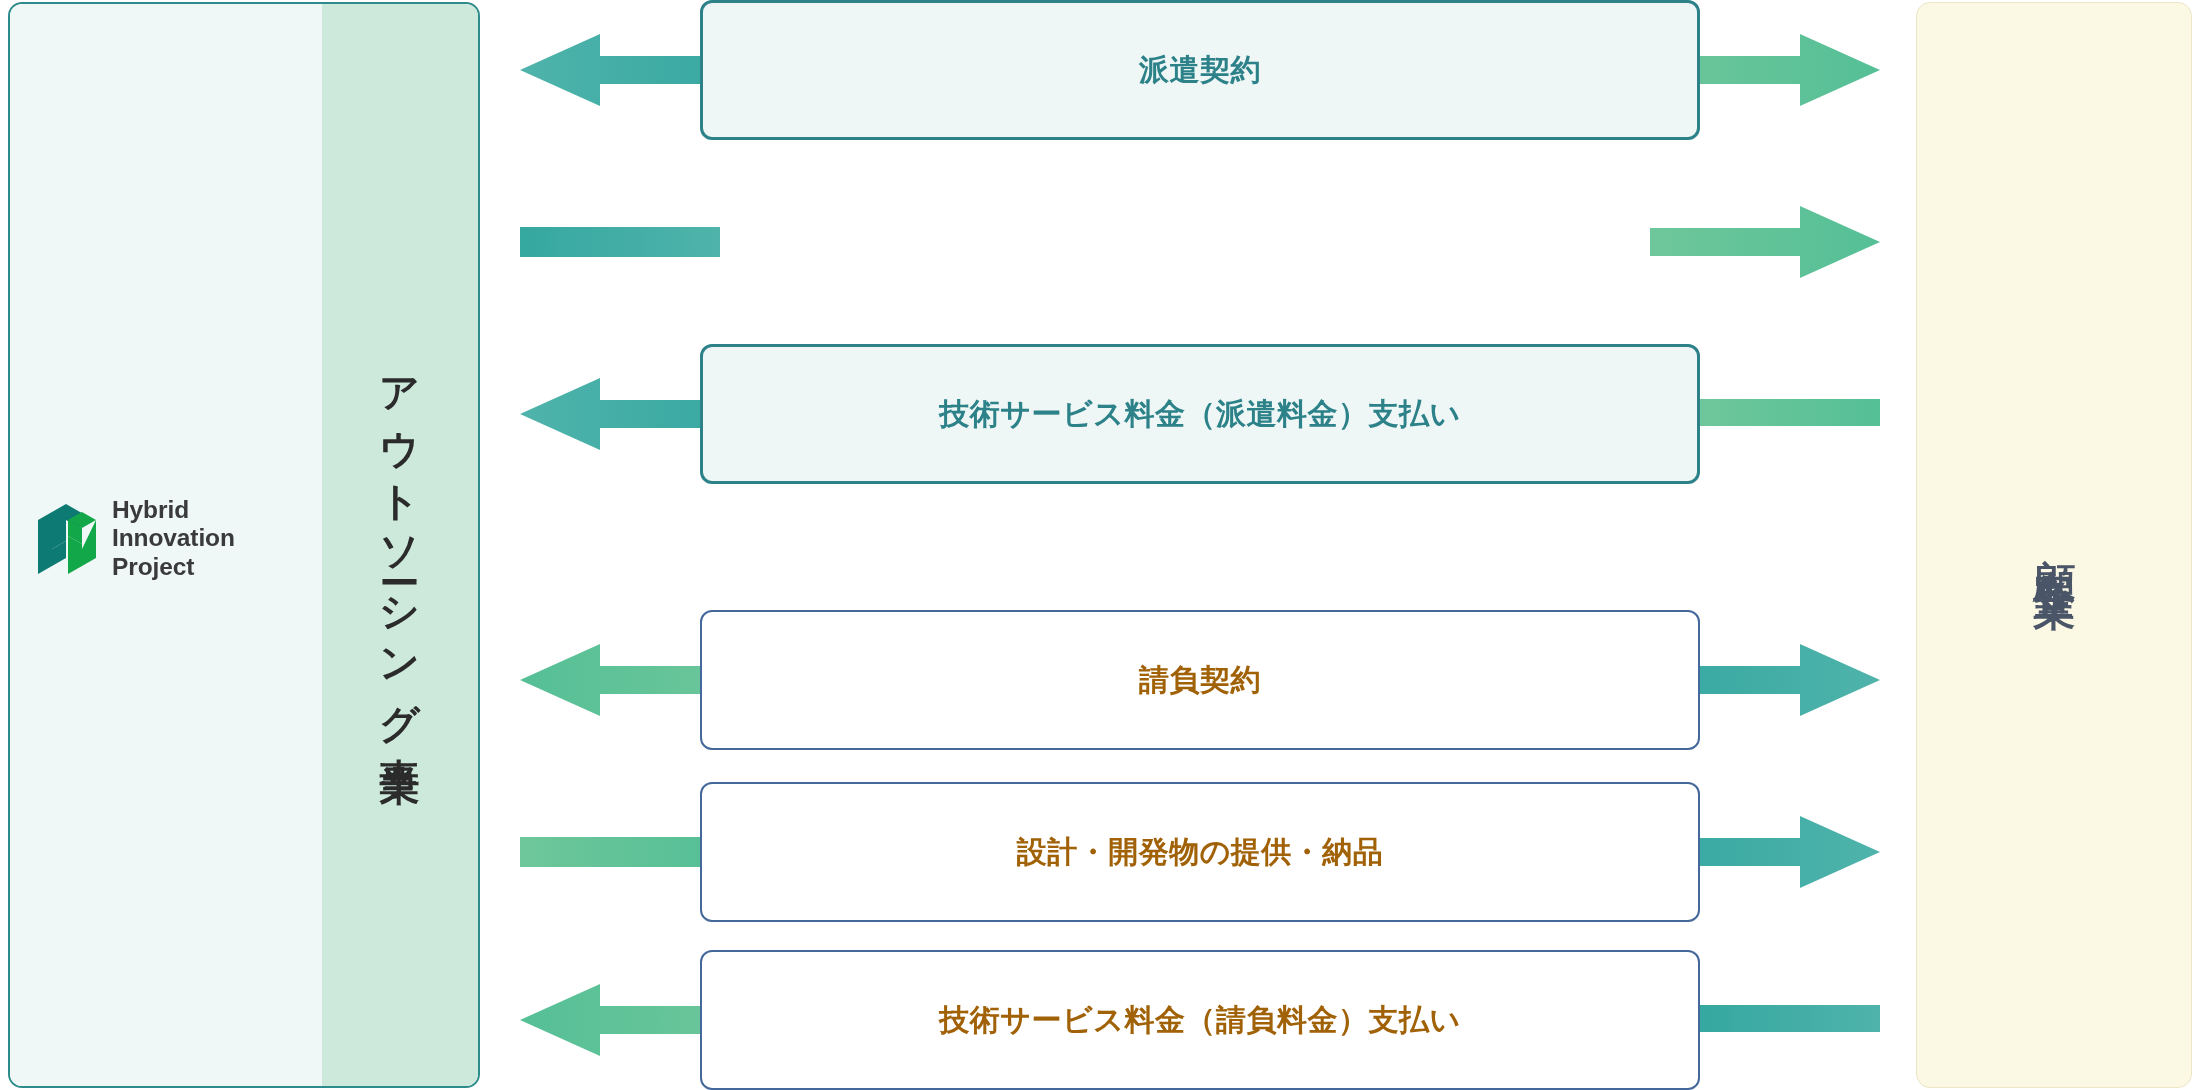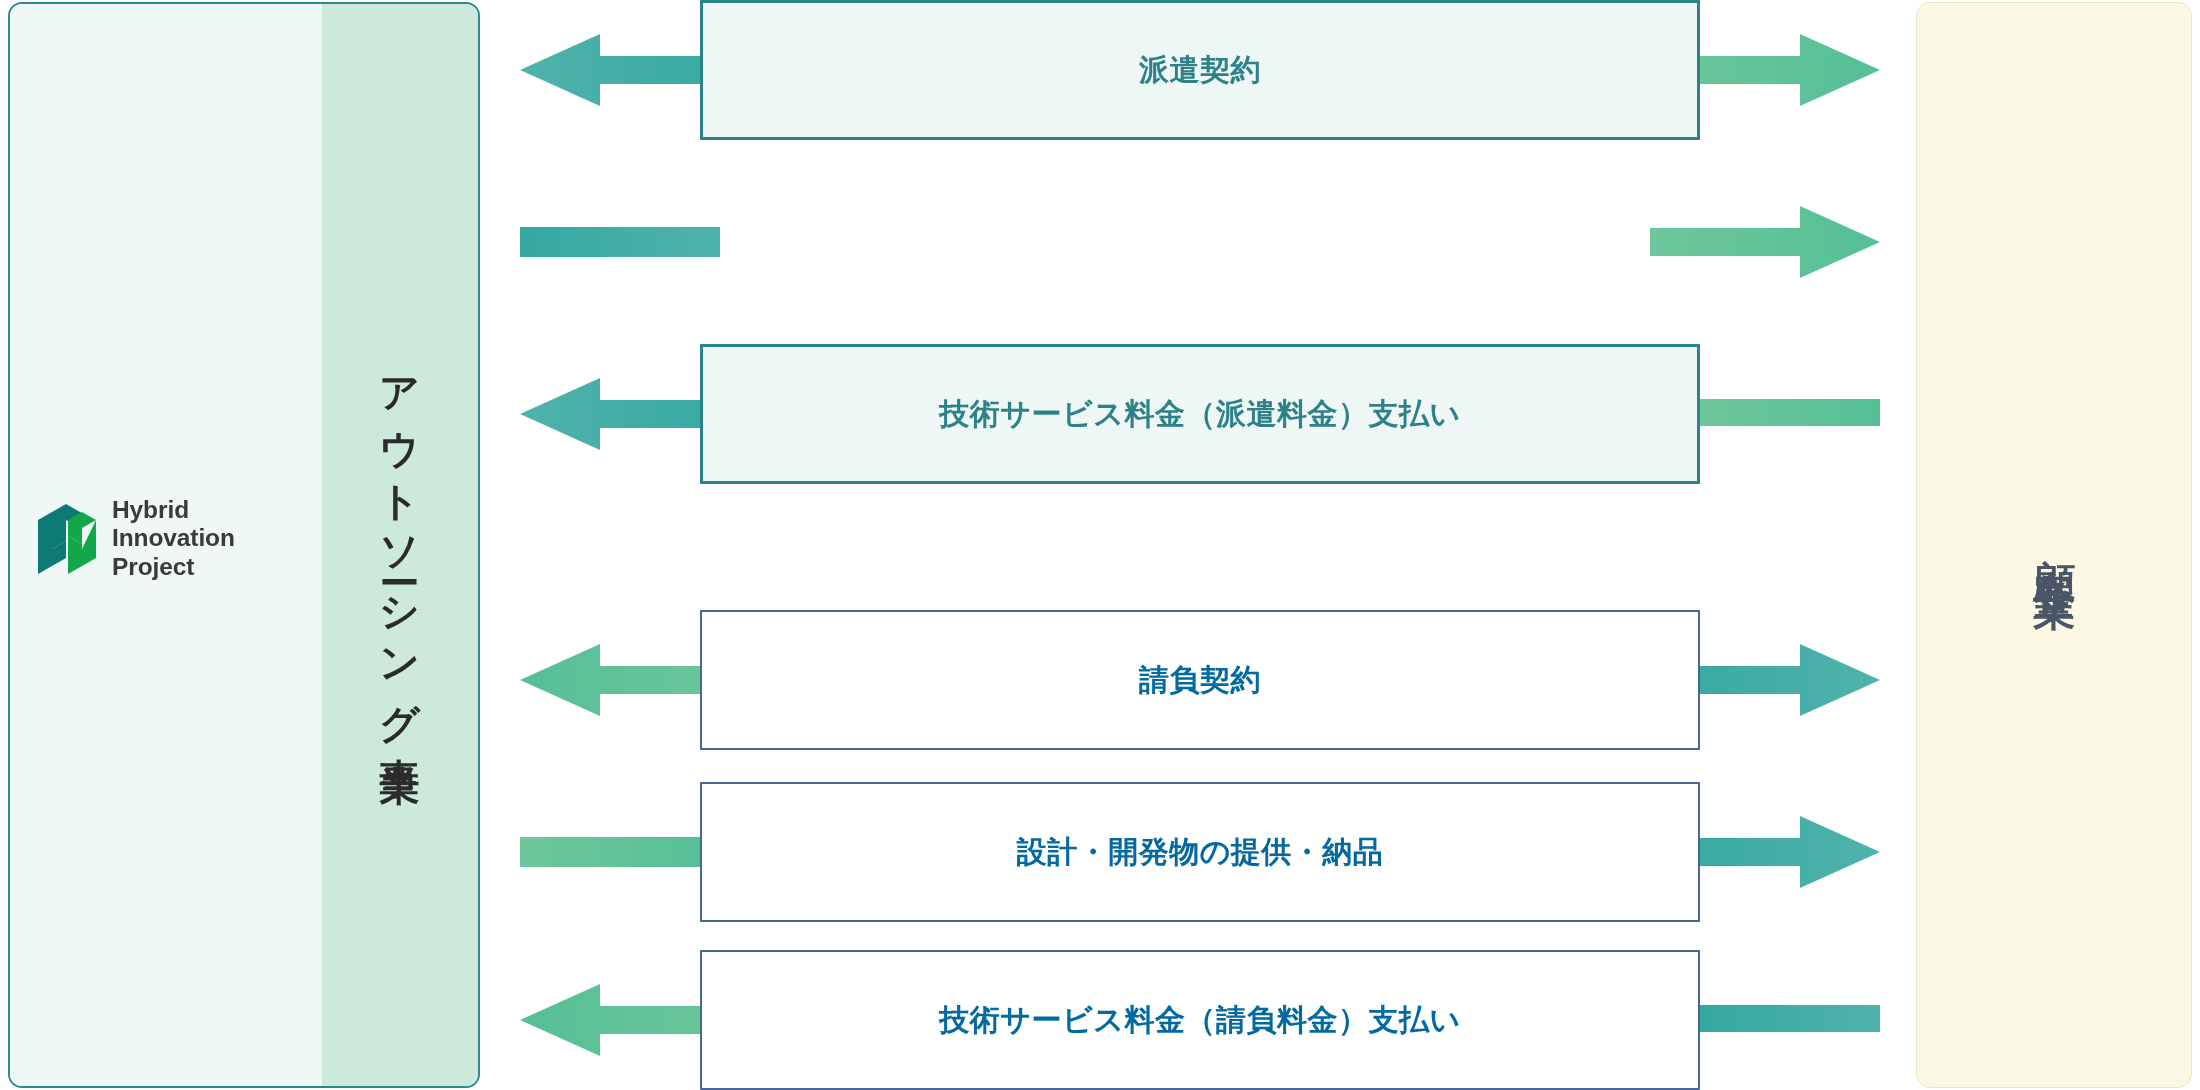--- a/index.html
+++ b/index.html
@@ -114,7 +114,7 @@
     width: 1000px;
     height: 140px;
     box-sizing: border-box;
-    border-radius: 1px;
+    border-radius: 12px;
     display: flex;
     align-items: center;
     justify-content: center;

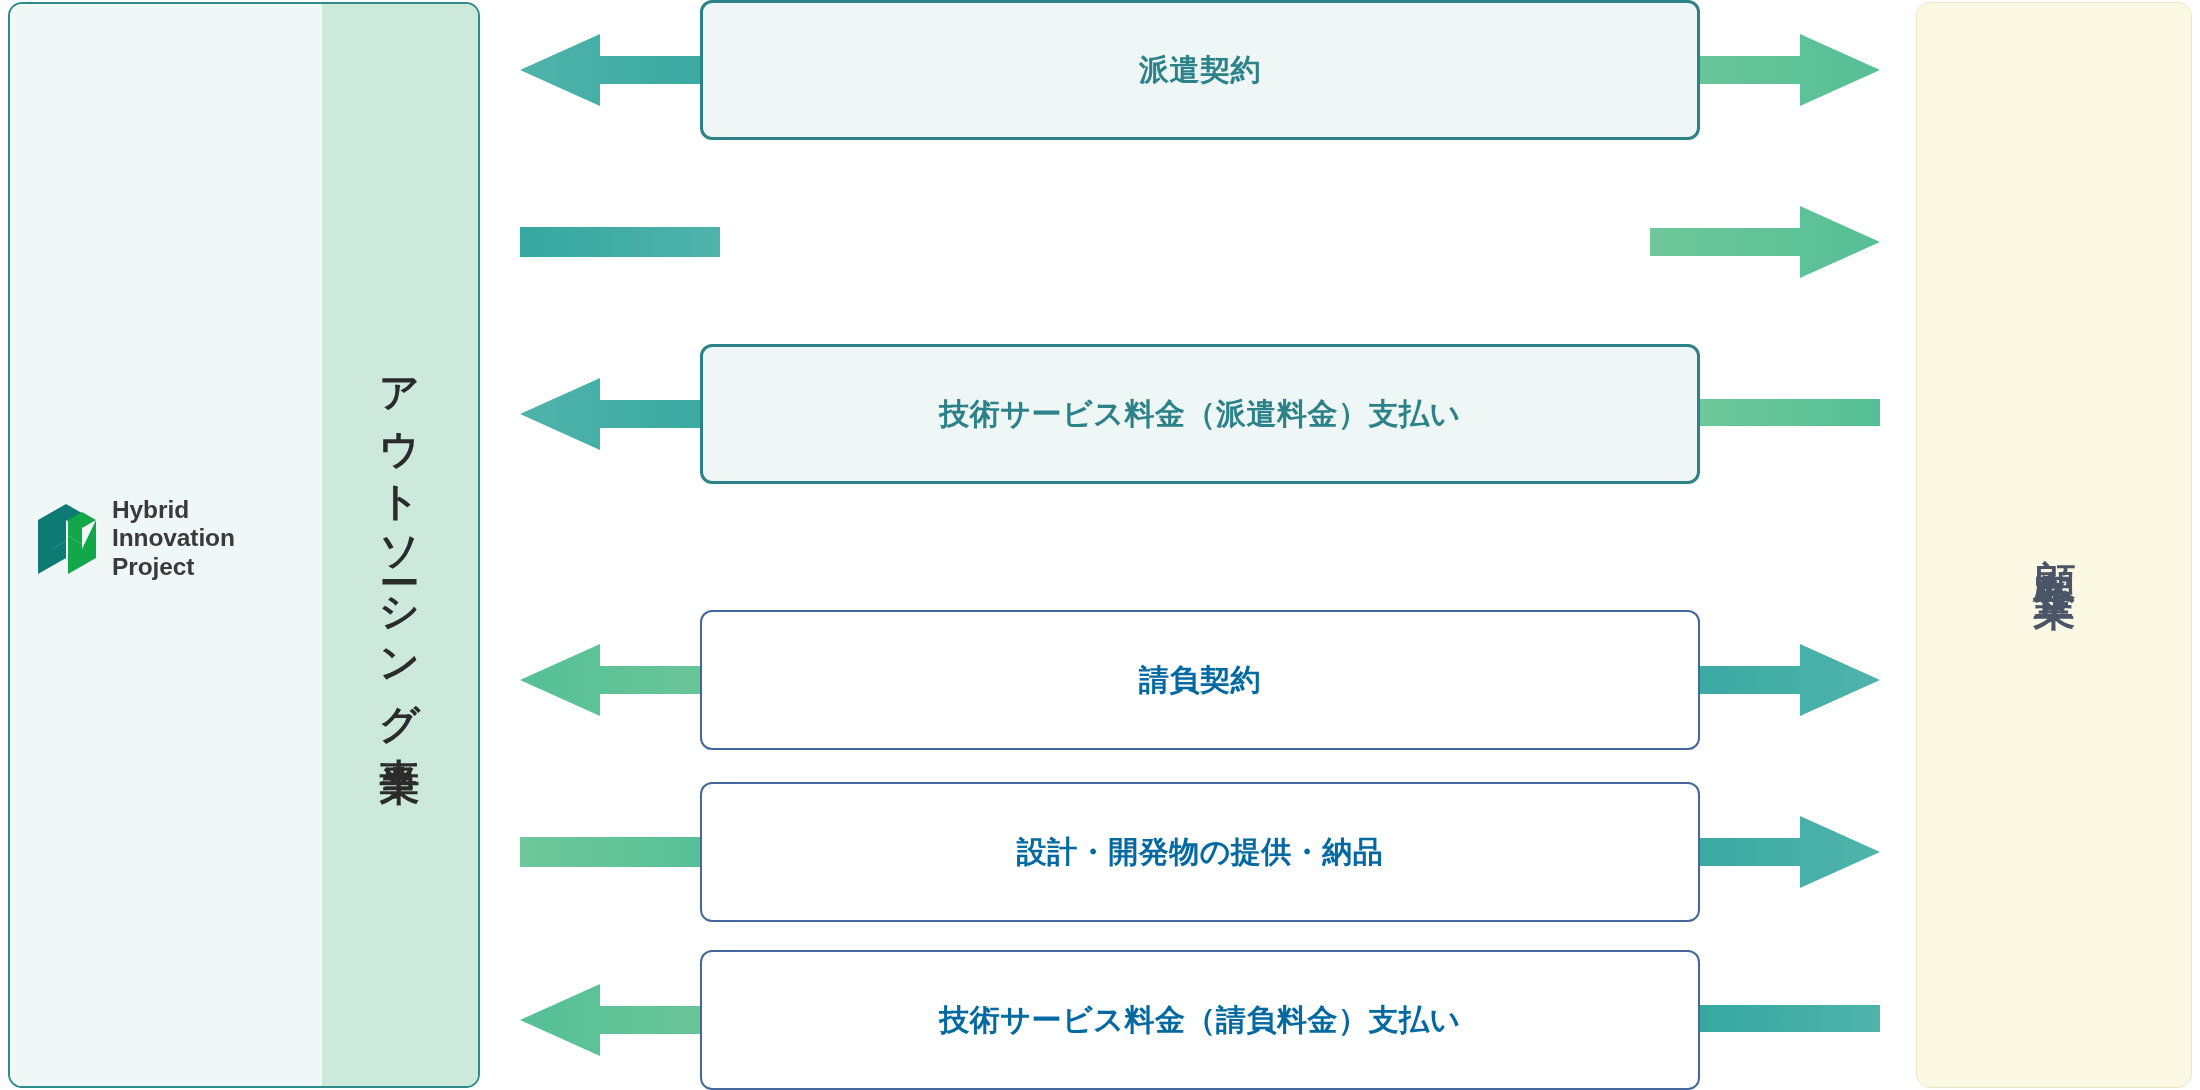--- a/index.html
+++ b/index.html
@@ -136,7 +136,7 @@
     white-space: nowrap;
   }
   .msg-box.teal .msg-label { color: #2d8289; }
-  .msg-box.plain .msg-label { color: #0369a1; }
+  .msg-box.plain .msg-label { color: #a16207; }
 
   
   .arrow {

